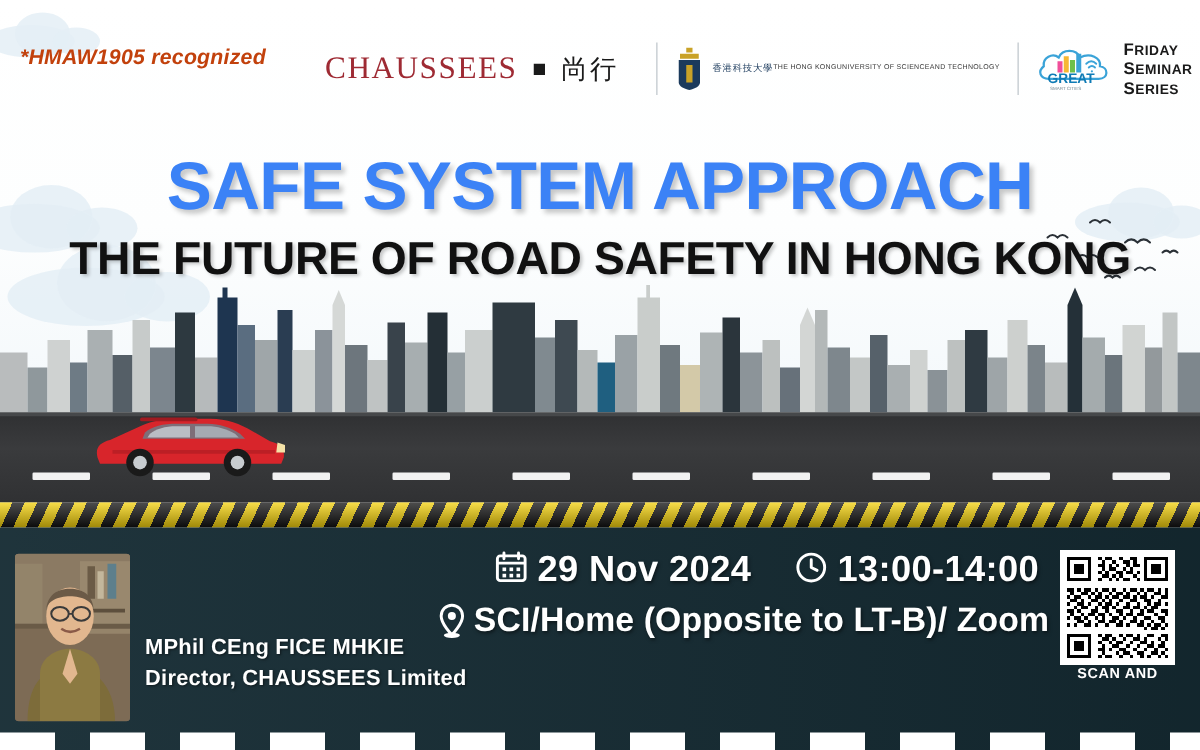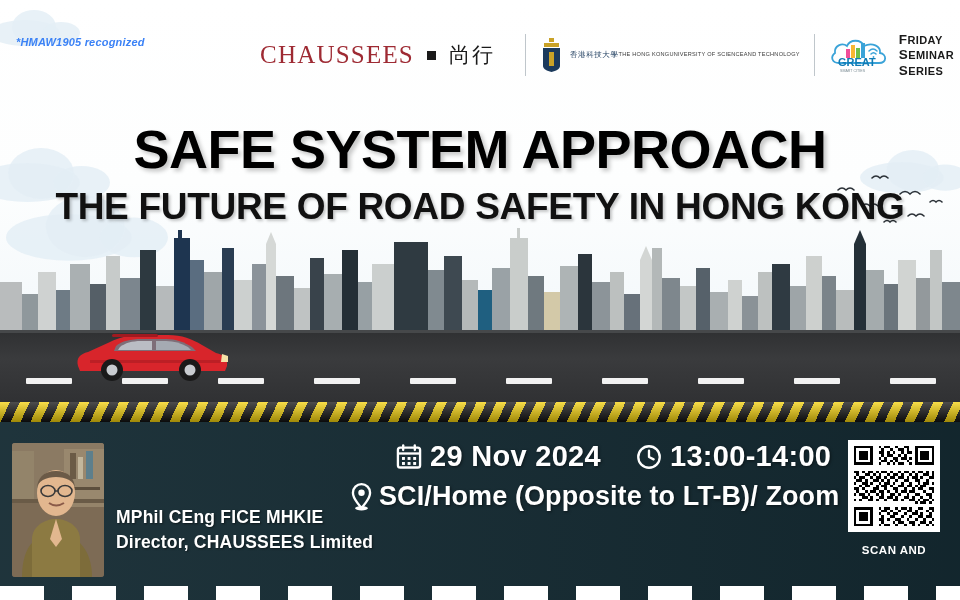--- a/index.html
+++ b/index.html
@@ -125,10 +125,10 @@
   .top-note {
     position: absolute;
     left: 16px; top: 36px;
-    font-size: 11px;
+    font-size: 17px;
     font-weight: 700;
     font-style: italic;
-    color: #3b82f6;
+    color: #c2410c;
     letter-spacing: .2px;
     text-align: right;
   }

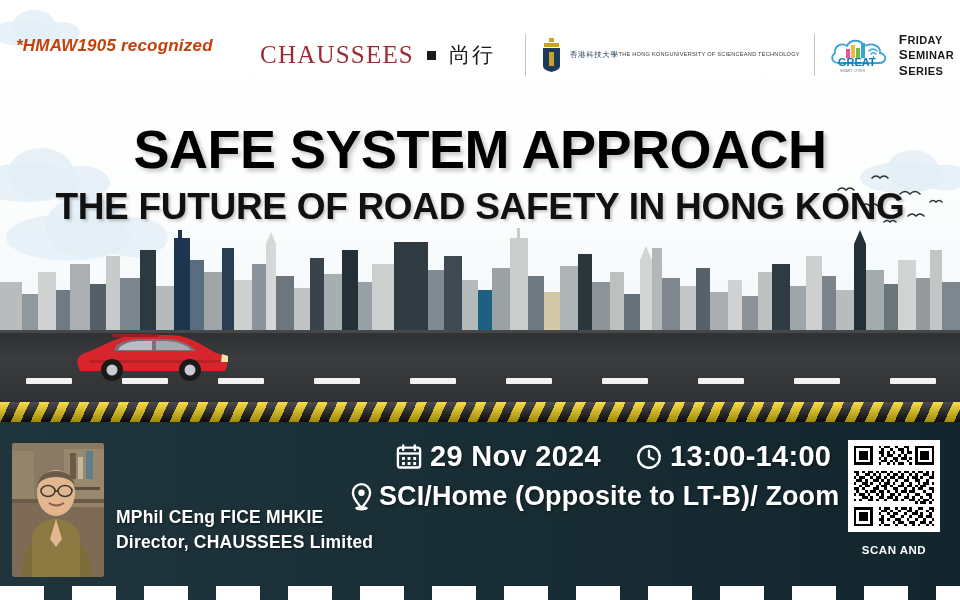--- a/index.html
+++ b/index.html
@@ -216,7 +216,7 @@
     font-size: 54px;
     font-weight: 800;
     letter-spacing: -0.5px;
-    color: #000000;
+    color: #3b82f6;
     text-shadow: 3px 3px 4px rgba(0,0,0,.22);
   }
   .title-sub {

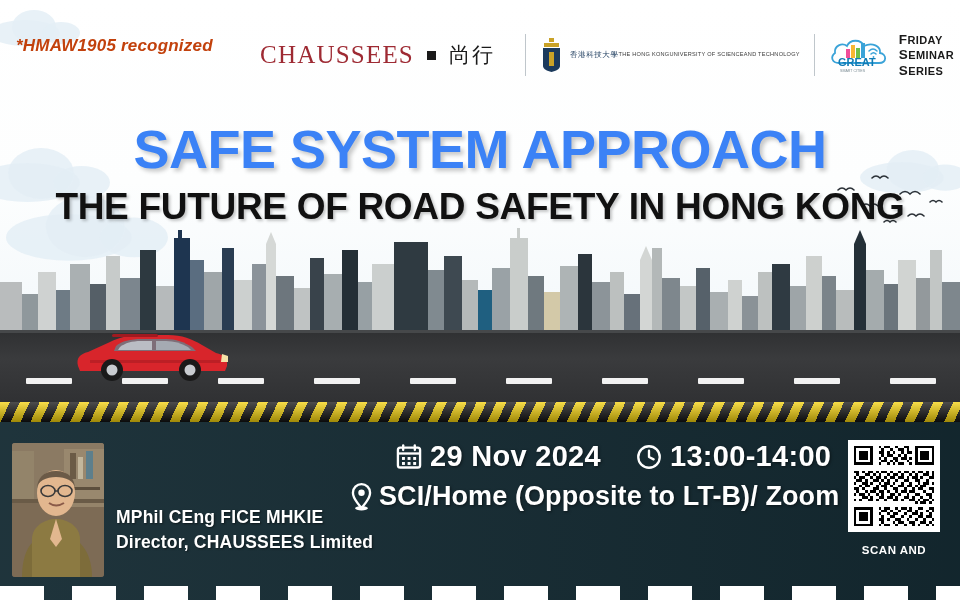--- a/index.html
+++ b/index.html
@@ -261,7 +261,6 @@
   }
   .meta-item {
     display: flex;
-    align-items: center;
     gap: 7px;
     font-size: 29px;
     font-weight: 700;

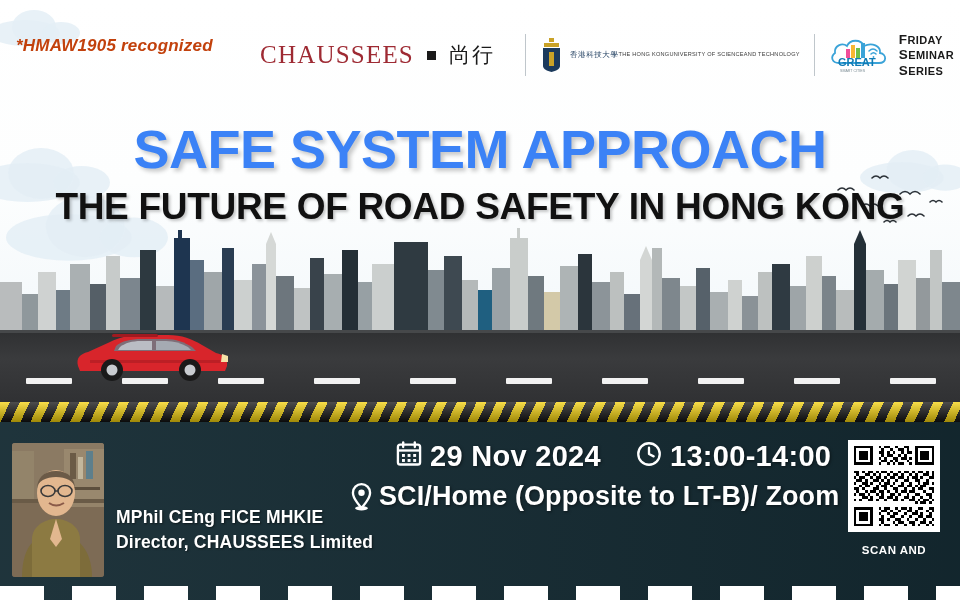--- a/index.html
+++ b/index.html
@@ -293,7 +293,7 @@
     display: block;
   }
   .qr-caption {
-    margin-top: 11px;
+    margin-top: 0;
     color: #ffffff;
     font-size: 11.5px;
     font-weight: 700;

